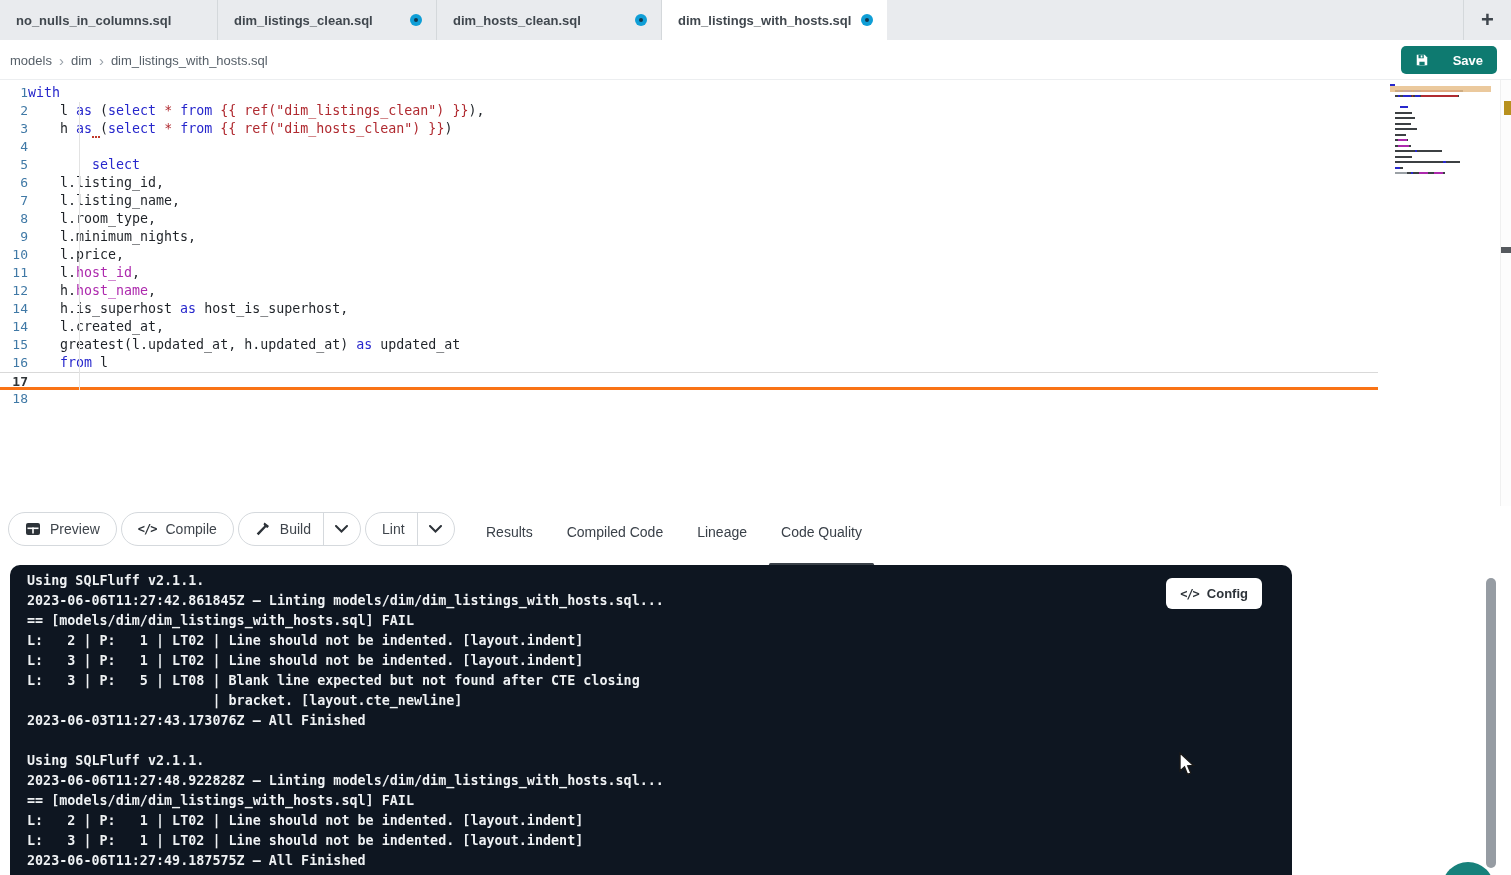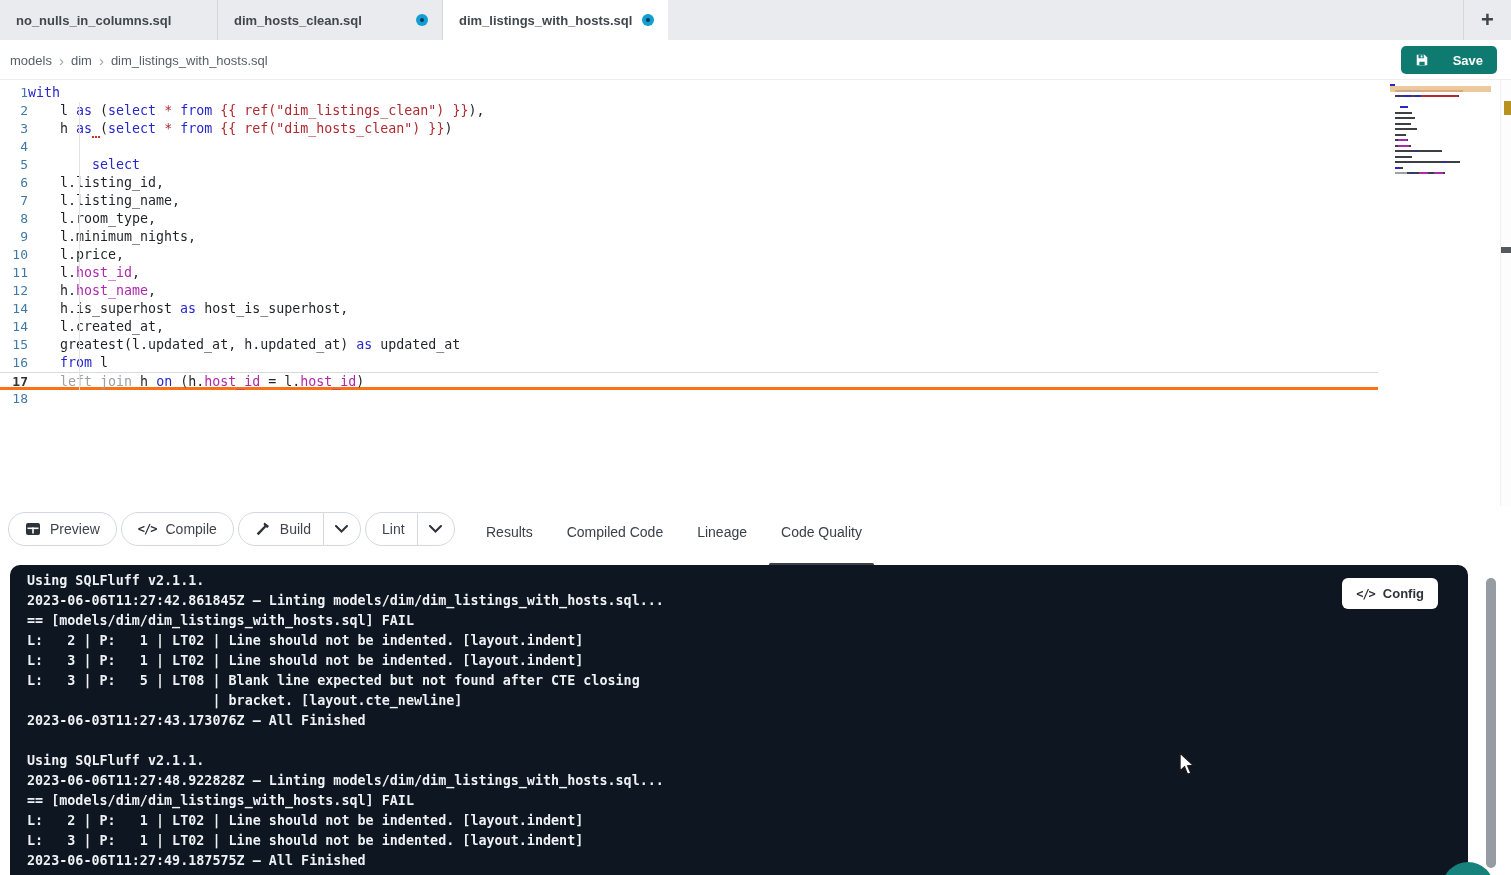--- a/index.html
+++ b/index.html
@@ -85,6 +85,10 @@
   <div id="tabbar">
       <div class="tab" style="width: 218px;">
         <span class="tlabel">no_nulls_in_columns.sql</span>
+      </div>
+      <div class="tab" style="width: 219px;">
+        <span class="tlabel">dim_listings_clean.sql</span>
+        <span class="dot"></span>
       </div>
       <div class="tab" style="width: 225px;">
         <span class="tlabel">dim_hosts_clean.sql</span>

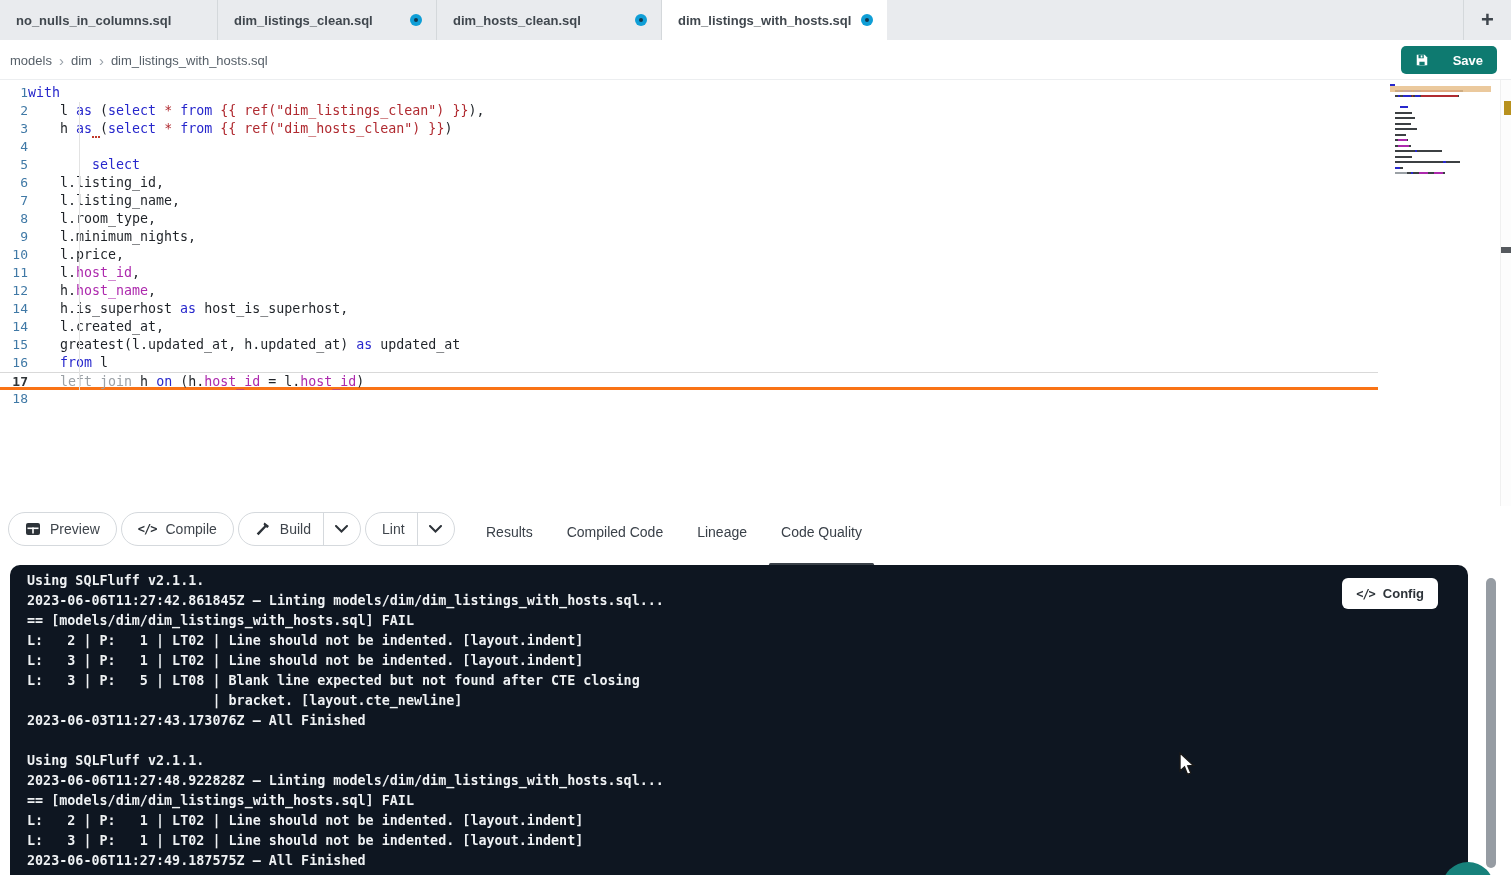--- a/index.html
+++ b/index.html
@@ -192,7 +192,6 @@
         </div>
         <div class="code-line active">
           <span class="gutter">17</span>
-          <span class="lc"><span class="tp">    </span><span class="tg">left join</span><span class="tp"> h </span><span class="tk">on</span><span class="tp"> (h.</span><span class="tv">host_id</span><span class="tp"> = l.</span><span class="tv">host_id</span><span class="tp">)</span></span>
         </div>
         <div class="code-line">
           <span class="gutter">18</span>

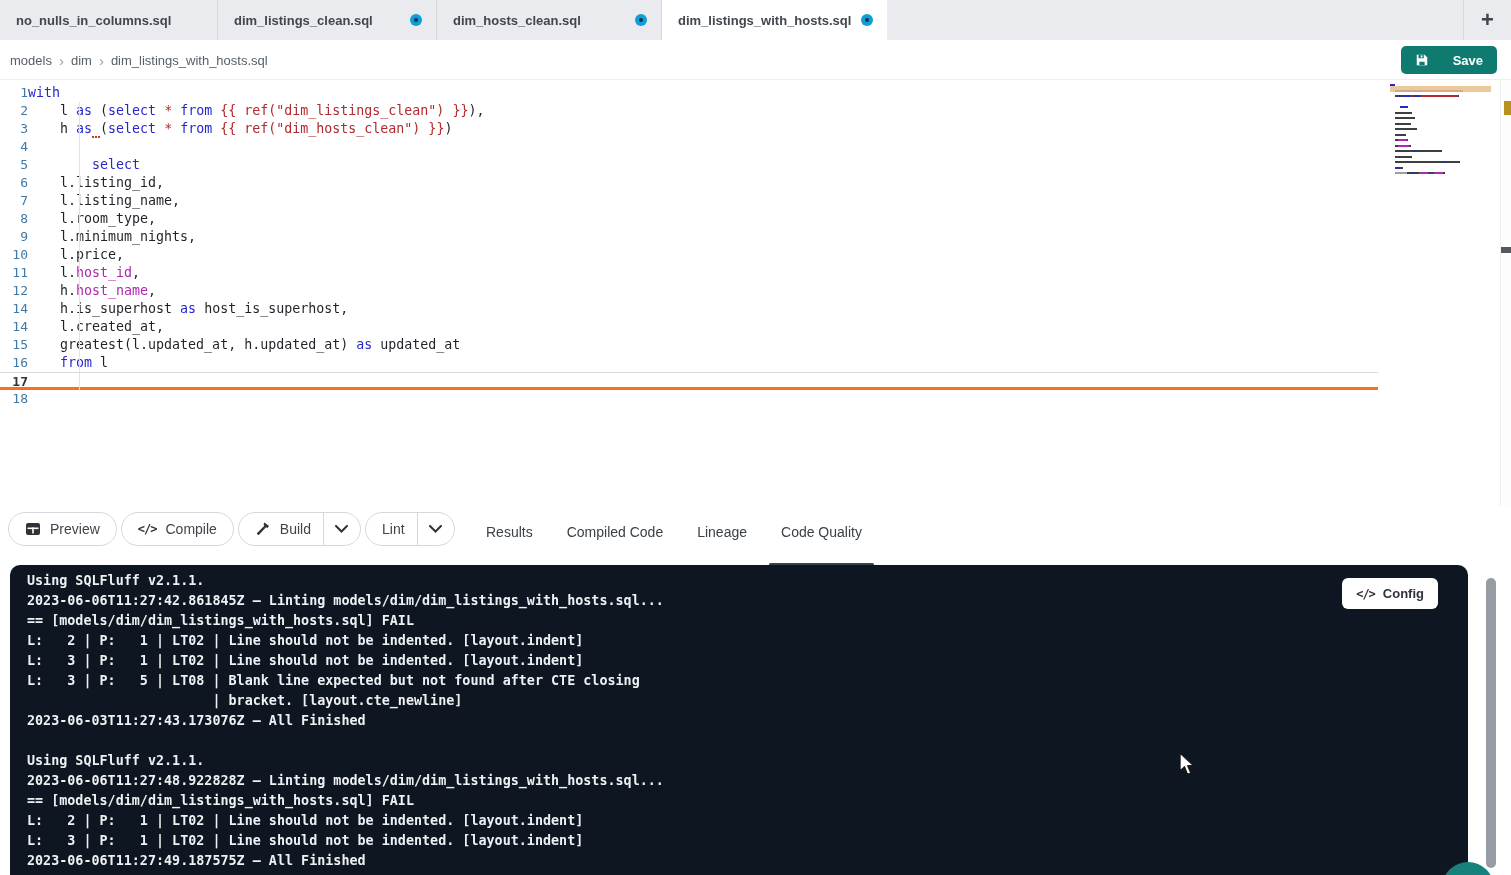--- a/index.html
+++ b/index.html
@@ -66,7 +66,7 @@
   .rtab.active::after { content:""; position:absolute; left:0; right:0; bottom:-8px; height:3px; background:#3a4149; border-radius:2px; }
 
   
-  #terminal { position:absolute; left:10px; top:565px; width:1458px; height:310px; background:#0e1621;
+  #terminal { position:absolute; left:10px; top:565px; width:1282px; height:310px; background:#0e1621;
               border-radius:10px 10px 0 0; padding:6px 0 0 17px; }
   .tline { font-family:"DejaVu Sans Mono", monospace; font-size:13.4px; font-weight:700; color:#eef1f3;
            line-height:20px; white-space:pre; }

